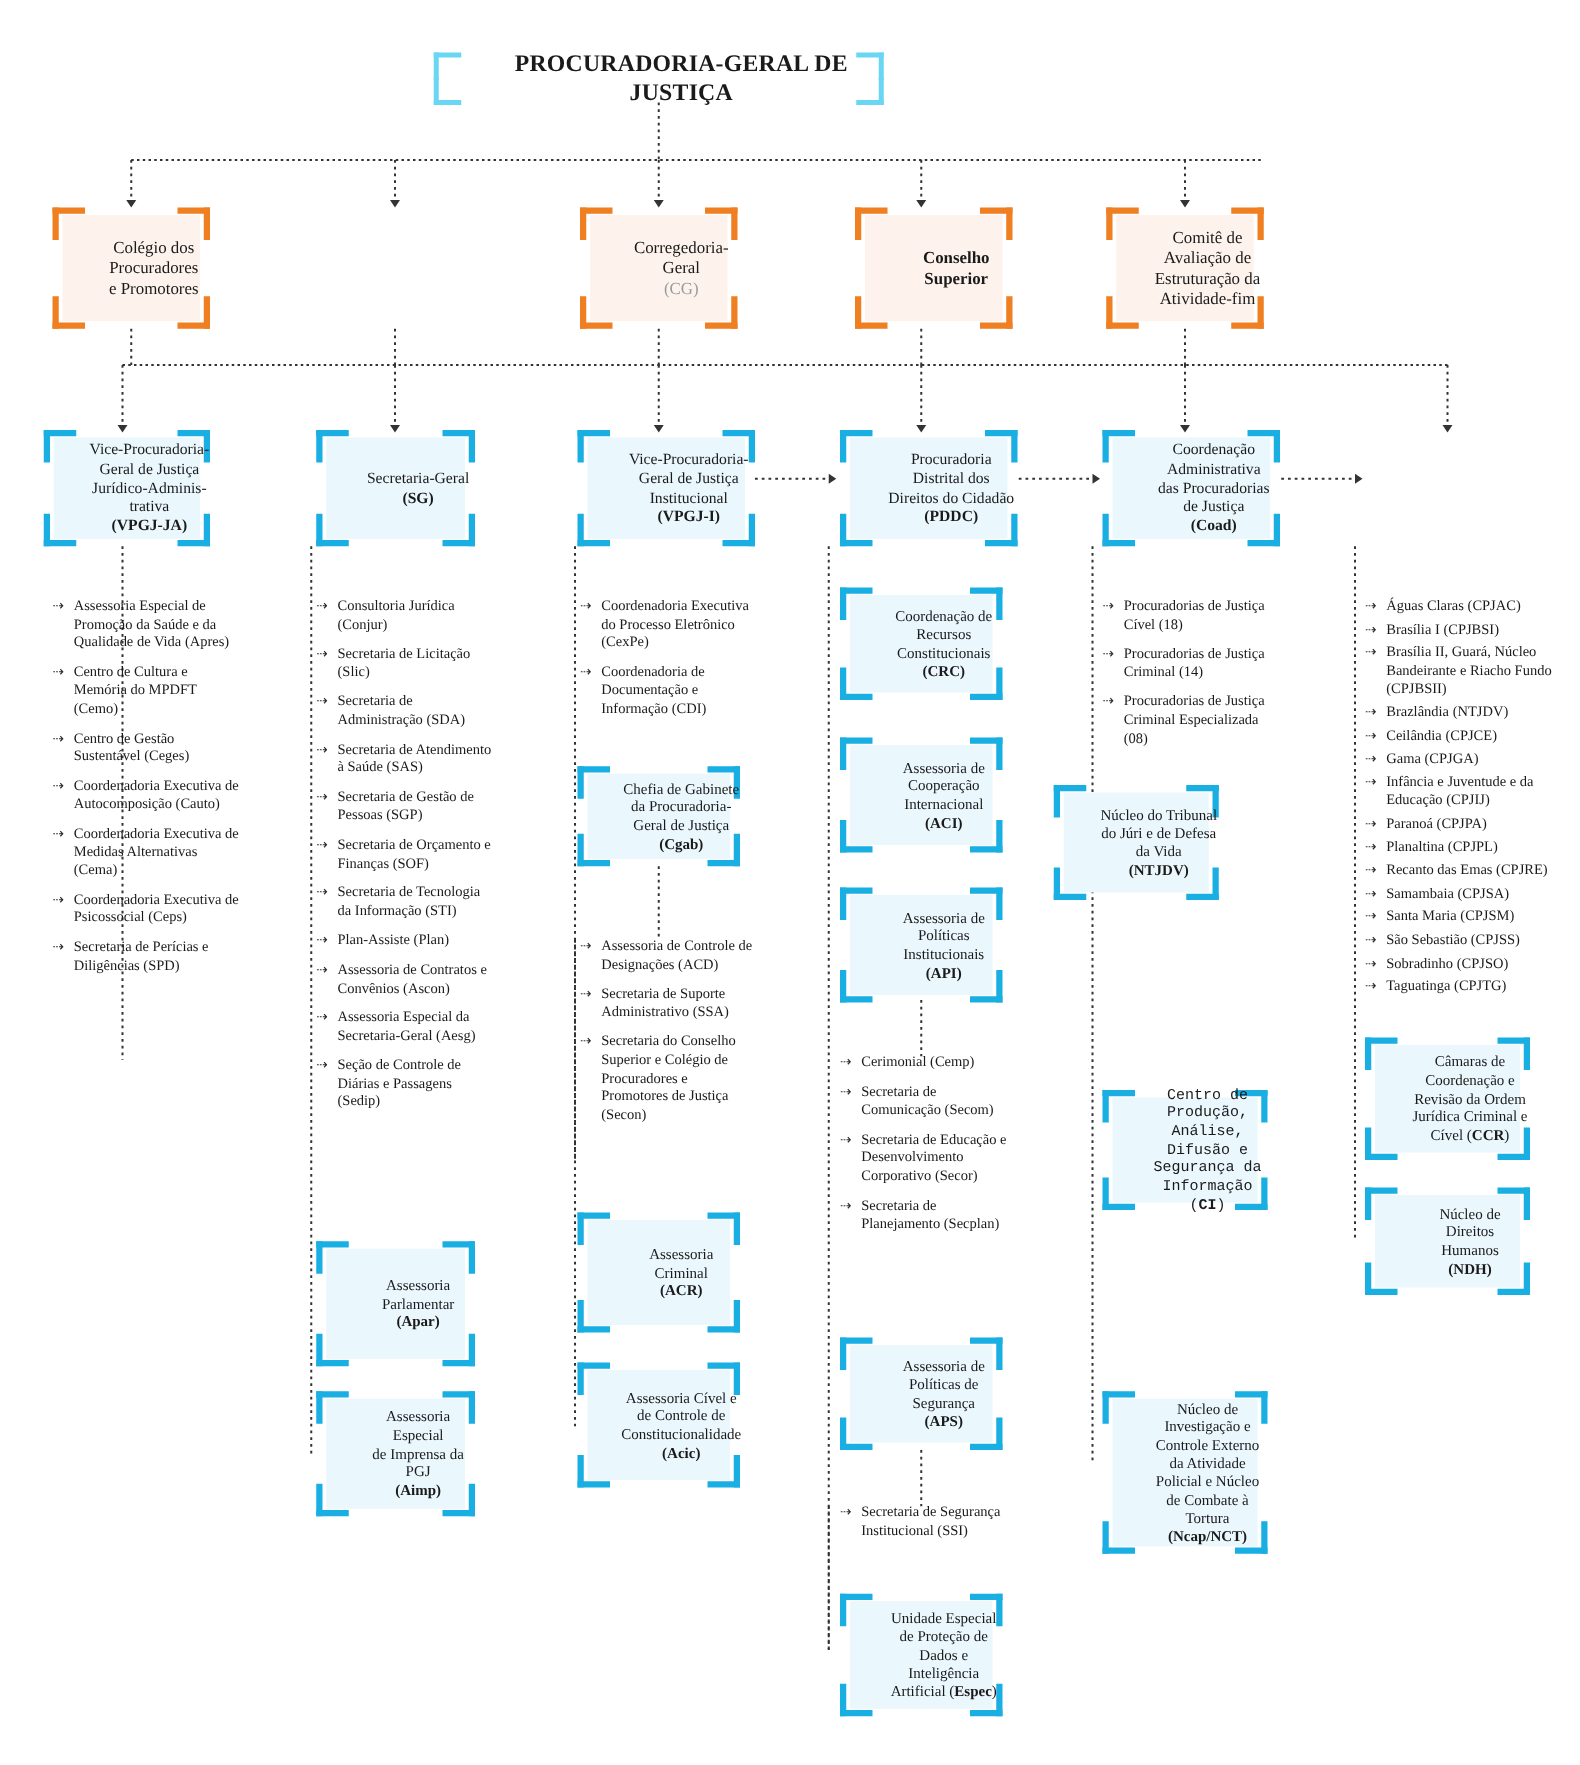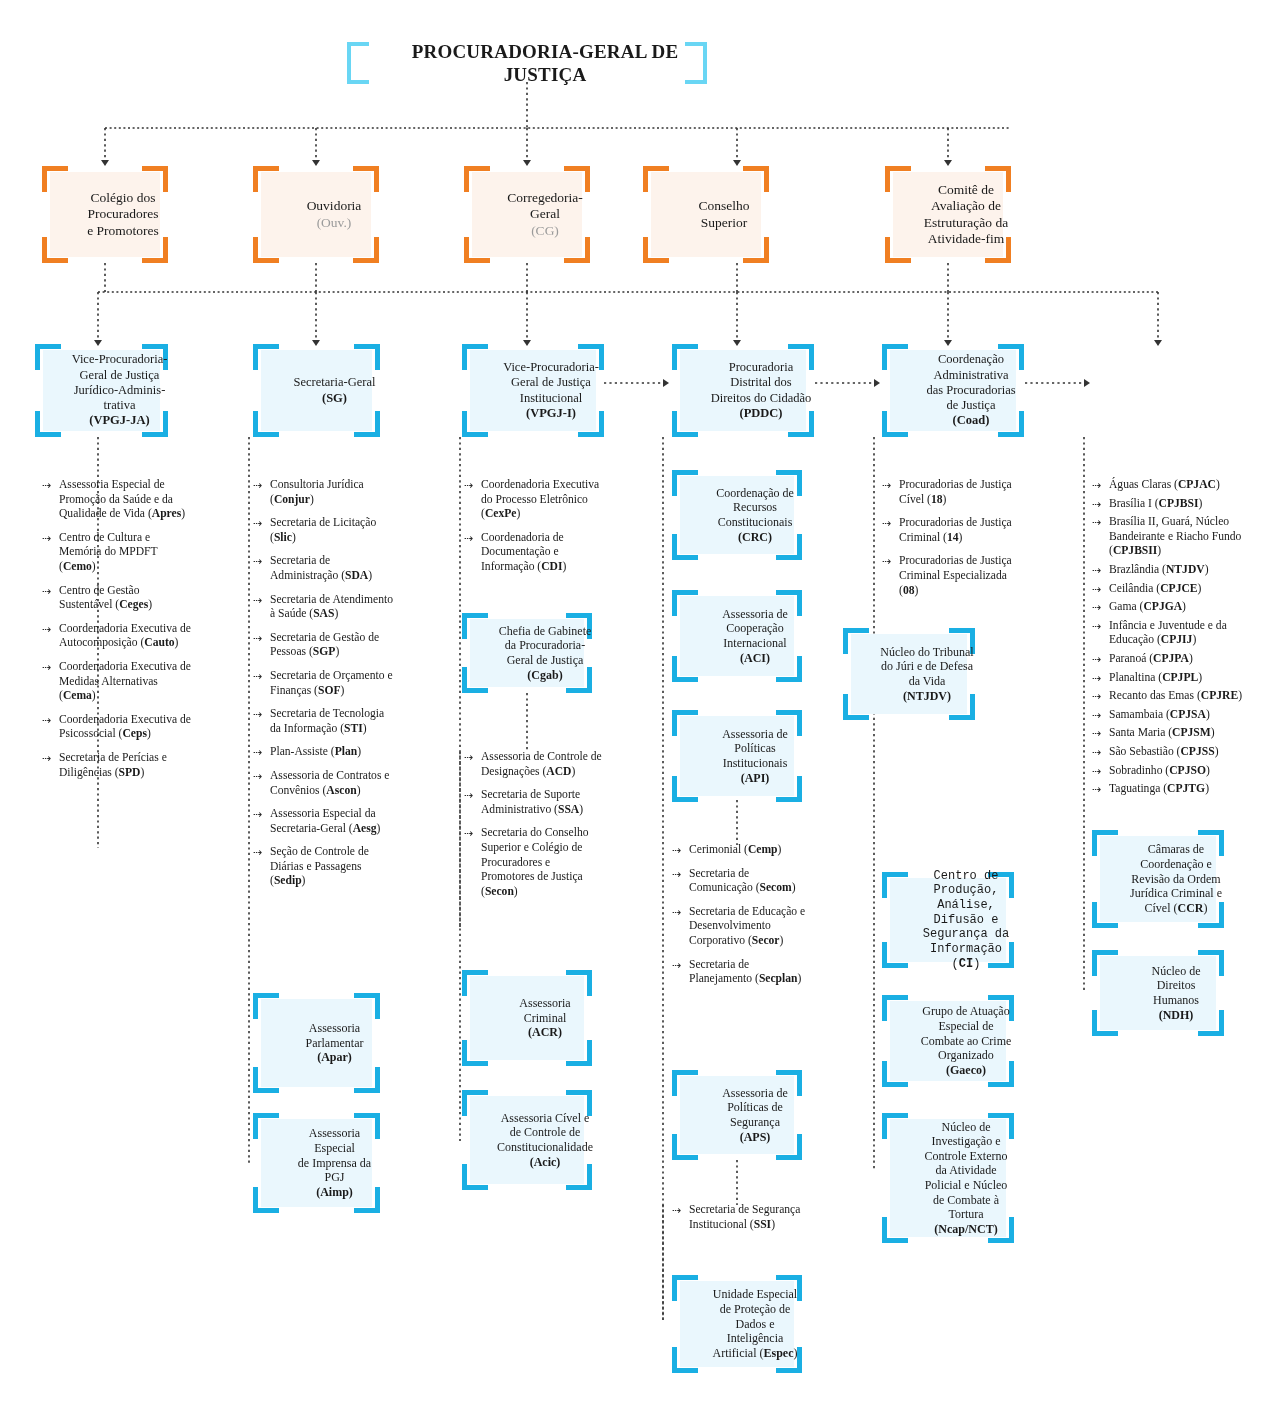--- a/index.html
+++ b/index.html
@@ -176,11 +176,6 @@
 Procuradores
 e Promotores</span></span>
   </div>
-  <div class="bx orange lvl2" style="left:253px;top:166px;width:126px;height:97px;">
-    <div class="fill"></div>
-      <div class="inner"></div>
-    <span class="lbl"><span>Ouvidoria</span><br><span class="sub">(Ouv.)</span></span>
-  </div>
   <div class="bx orange lvl2" style="left:464px;top:166px;width:126px;height:97px;">
     <div class="fill"></div>
       <div class="inner"></div>

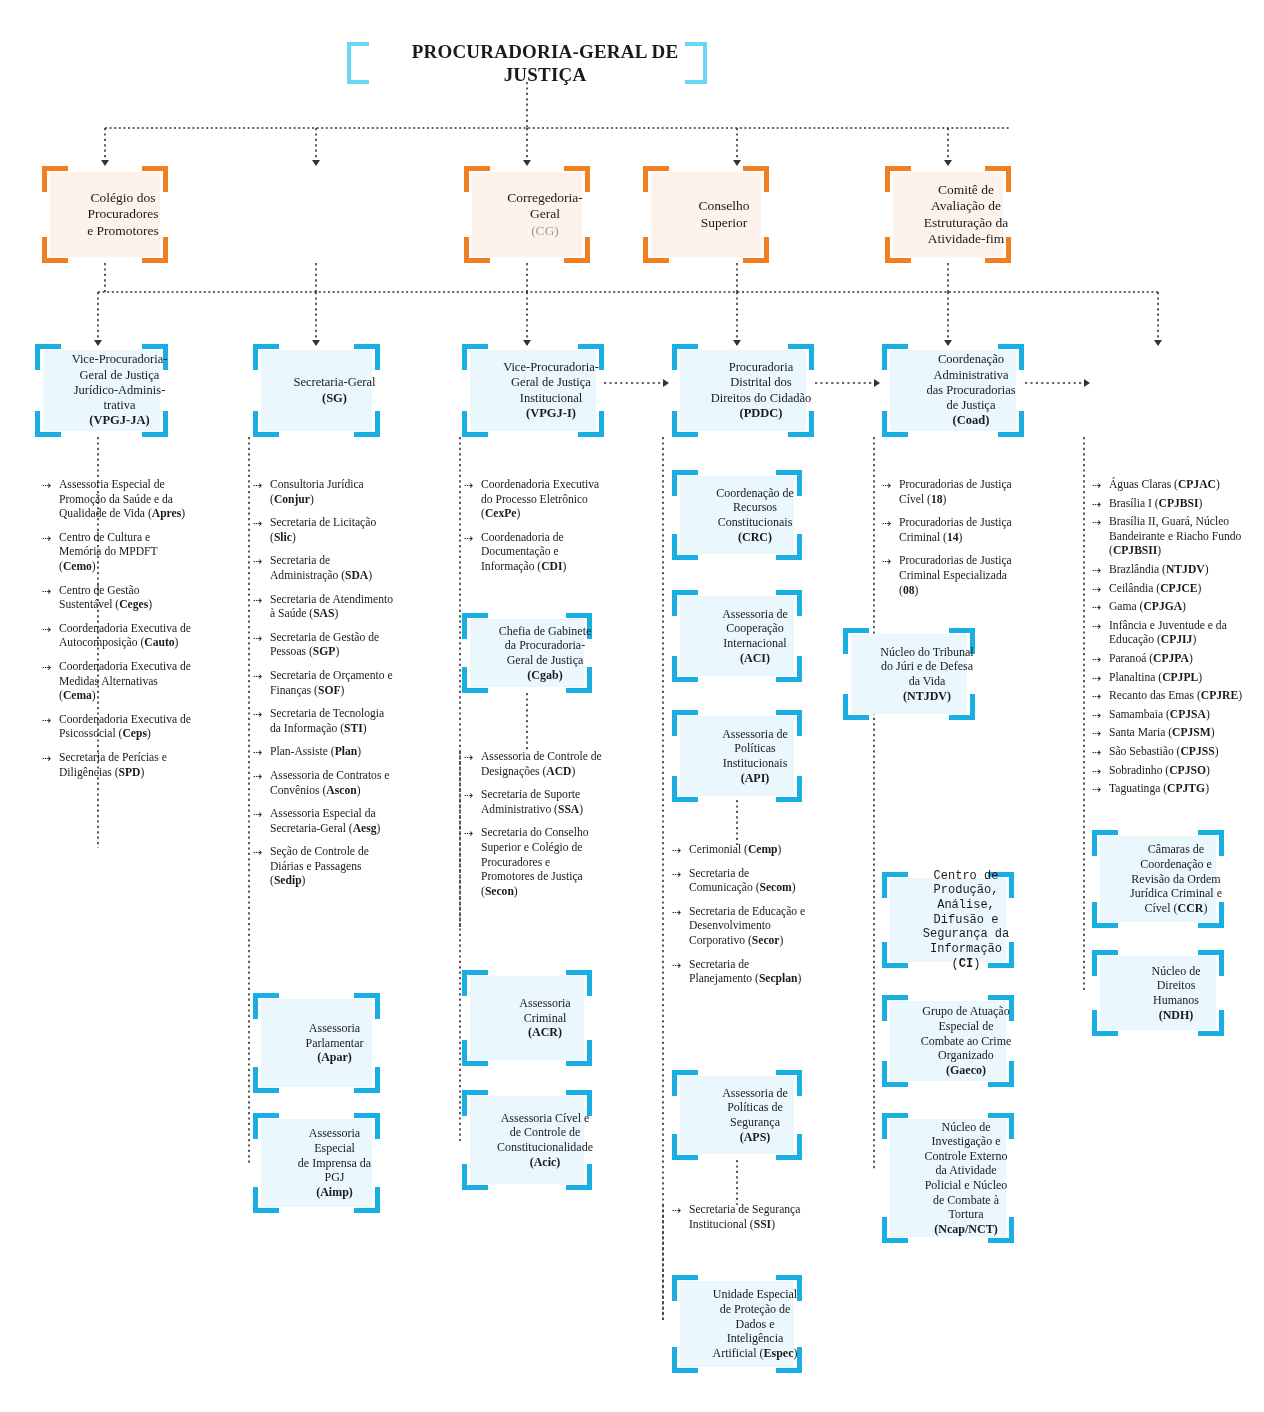--- a/index.html
+++ b/index.html
@@ -182,7 +182,7 @@
     <span class="lbl"><span>Corregedoria-
 Geral</span><br><span class="sub">(CG)</span></span>
   </div>
-  <div class="bx orange lvl2" style="left:643px;top:166px;width:126px;height:97px;">
+  <div class="bx orange lvl2" style="left:684px;top:166px;width:126px;height:97px;font-weight:bold;">
     <div class="fill"></div>
       <div class="inner"></div>
     <span class="lbl"><span>Conselho

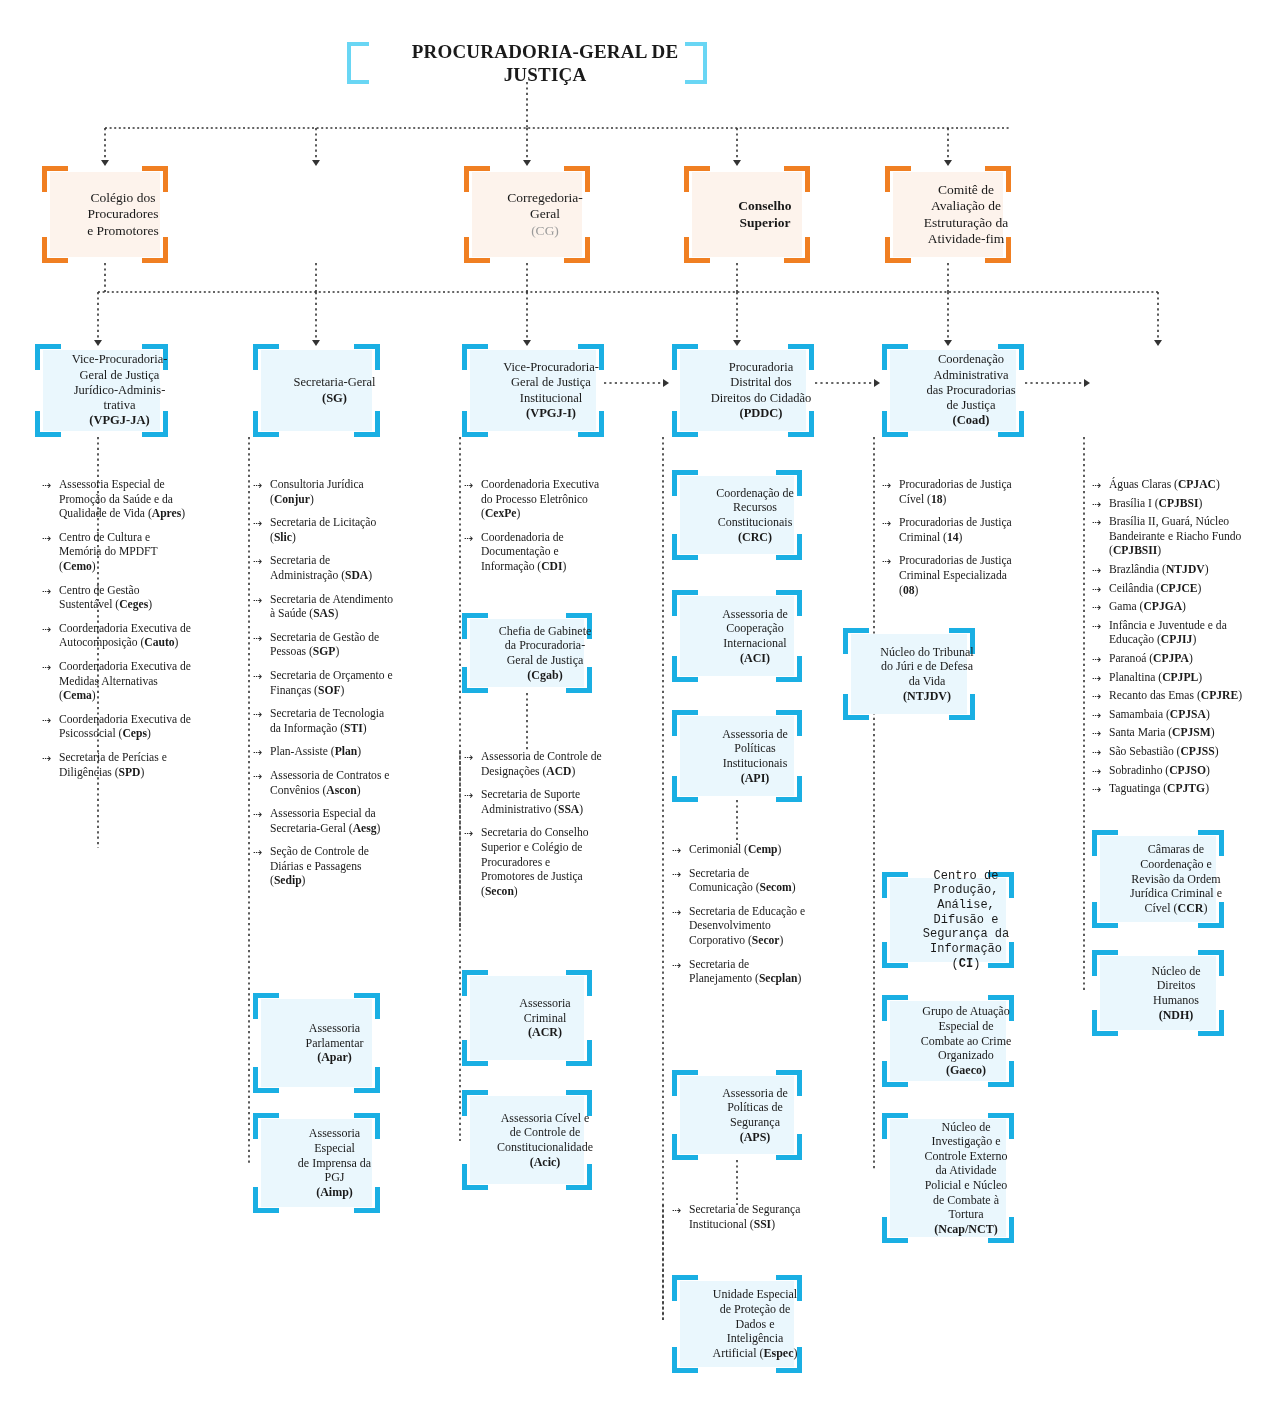--- a/index.html
+++ b/index.html
@@ -88,7 +88,7 @@
     position:absolute;left:0;top:1px;
     font-size:11px;color:#2b2b2b;line-height:1.26;
   }
-  .li b{font-weight:bold;text-align:right;}
+  .li b{font-weight:normal;text-align:right;}
 </style>
 </head>
 <body>

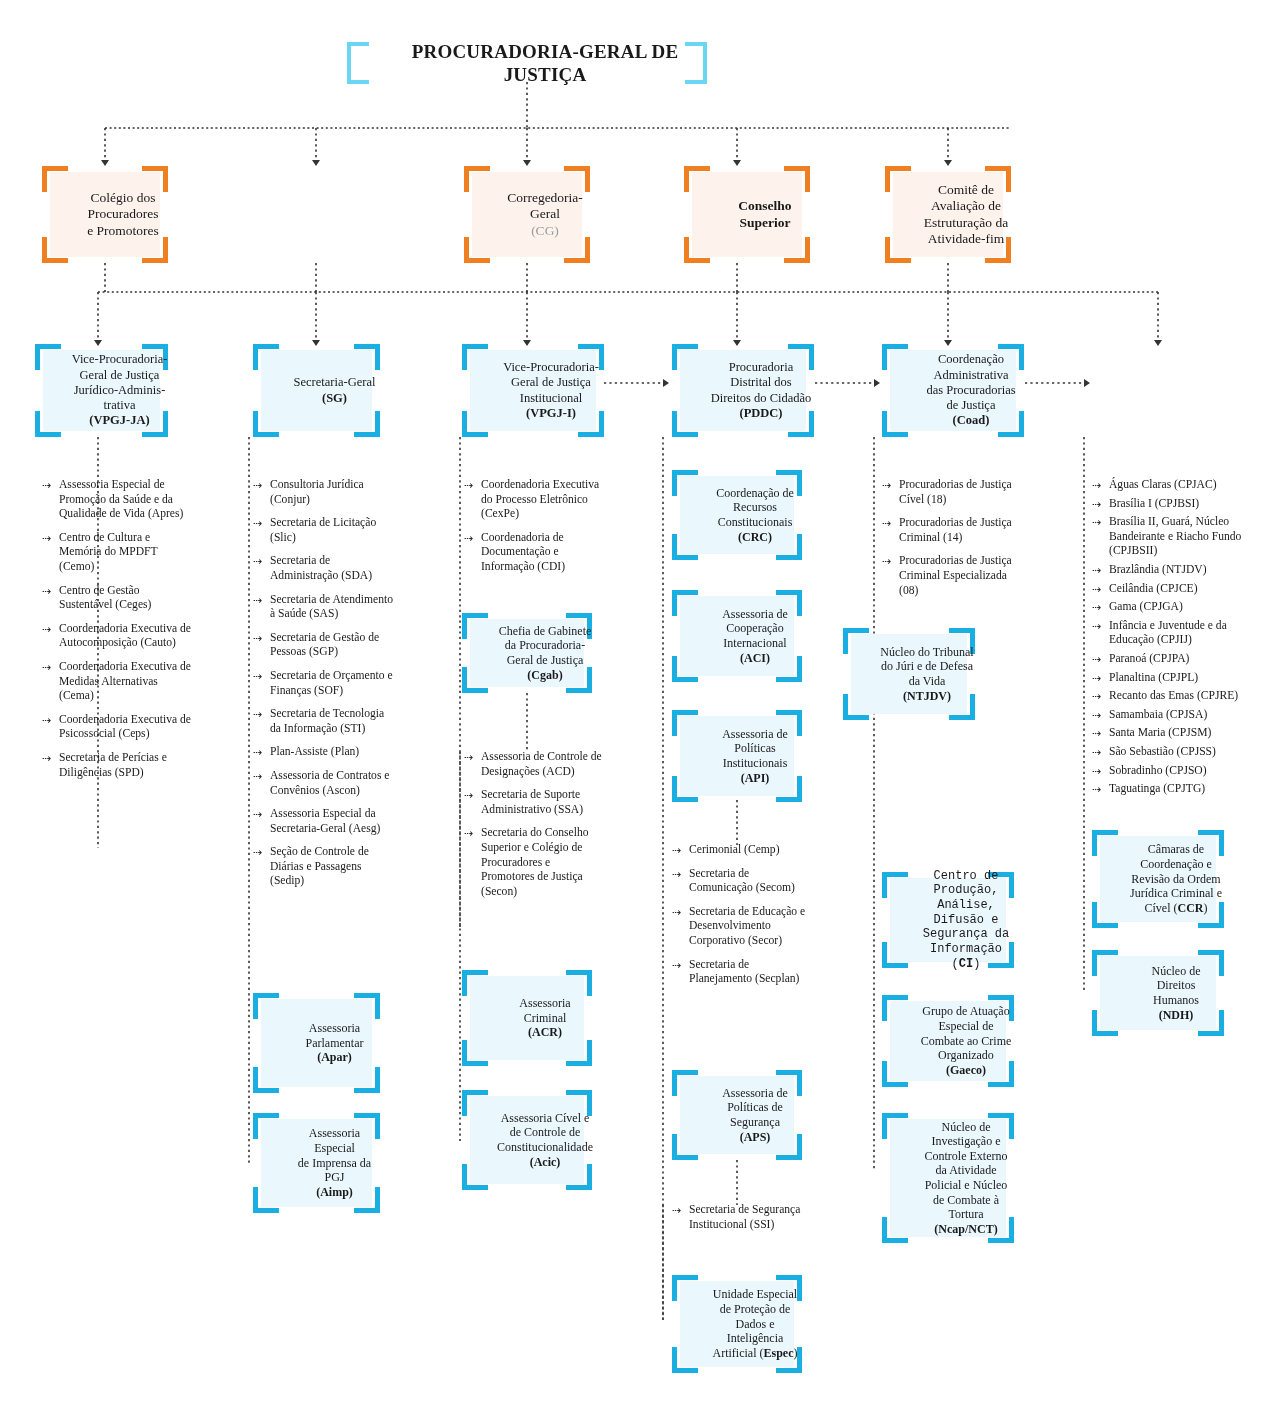--- a/index.html
+++ b/index.html
@@ -368,14 +368,6 @@
 Segurança da
 Informação (<b>CI</b>)</span></span>
   </div>
-  <div class="bx blue small-box" style="left:882px;top:995px;width:132px;height:92px;">
-    <div class="fill"></div>
-      <div class="inner"></div>
-    <span class="lbl"><span>Grupo de Atuação
-Especial de
-Combate ao Crime
-Organizado</span><br><b>(Gaeco)</b></span>
-  </div>
   <div class="bx blue small-box" style="left:882px;top:1113px;width:132px;height:130px;">
     <div class="fill"></div>
       <div class="inner"></div>

